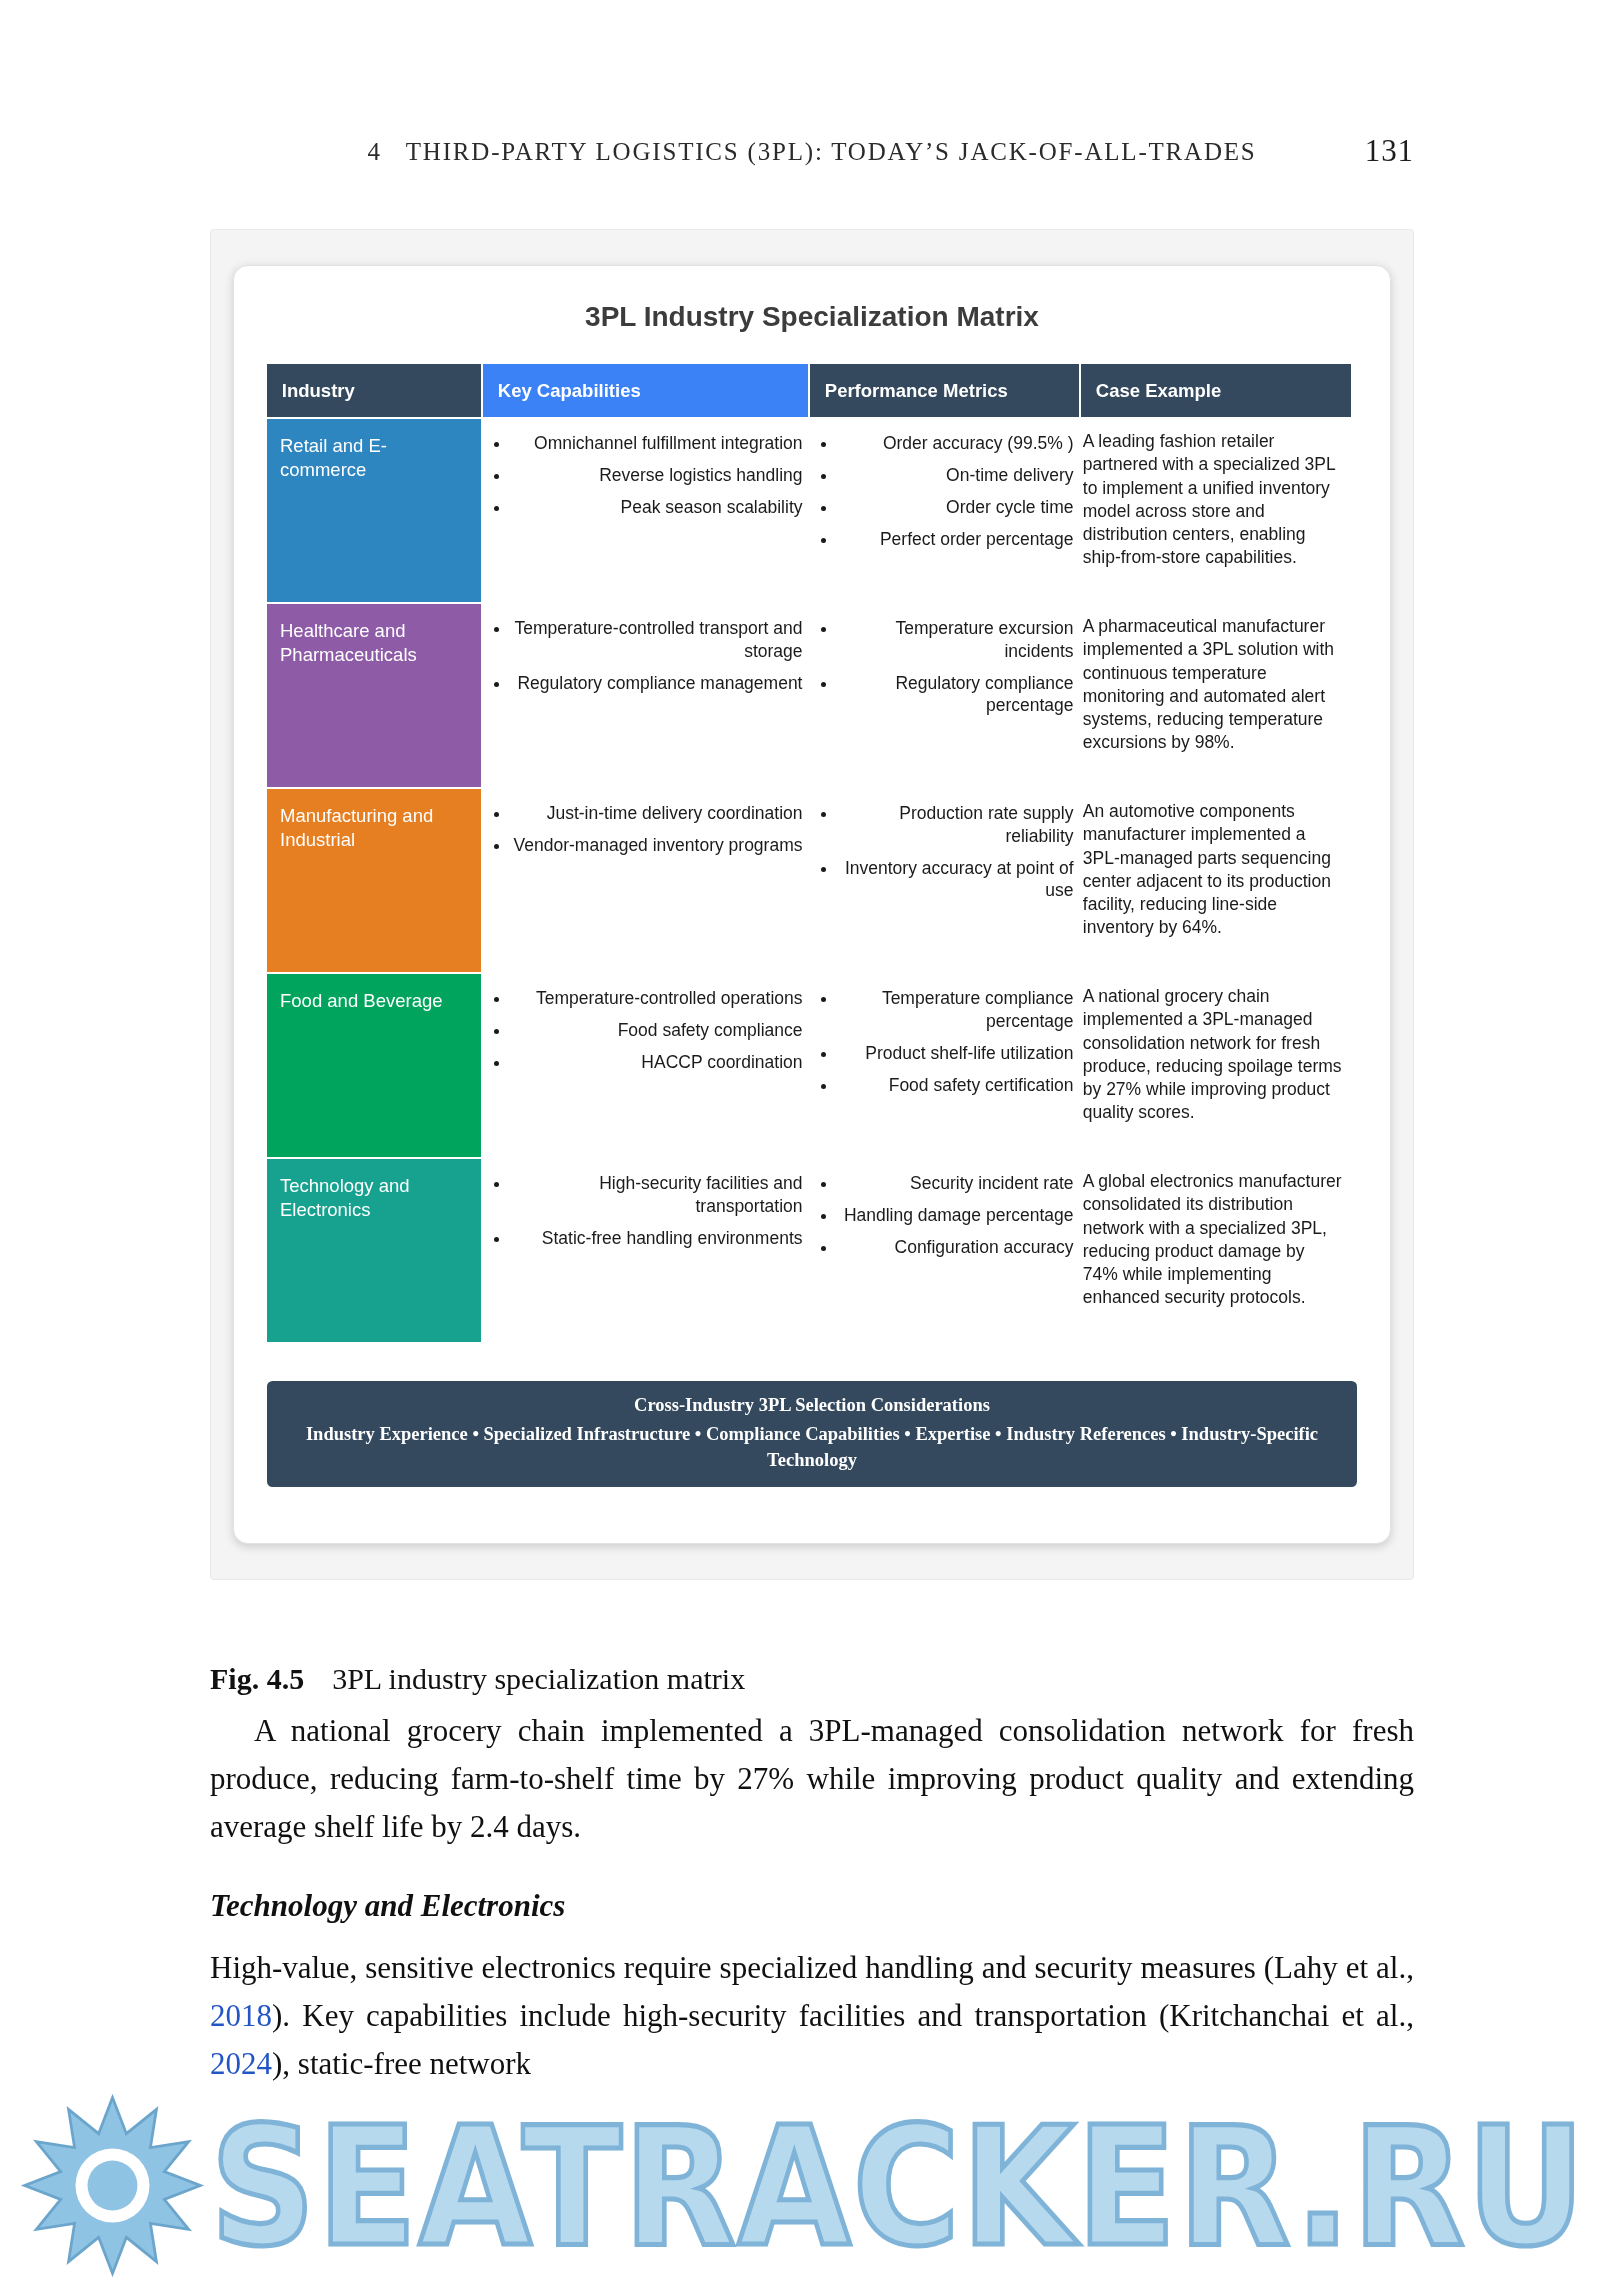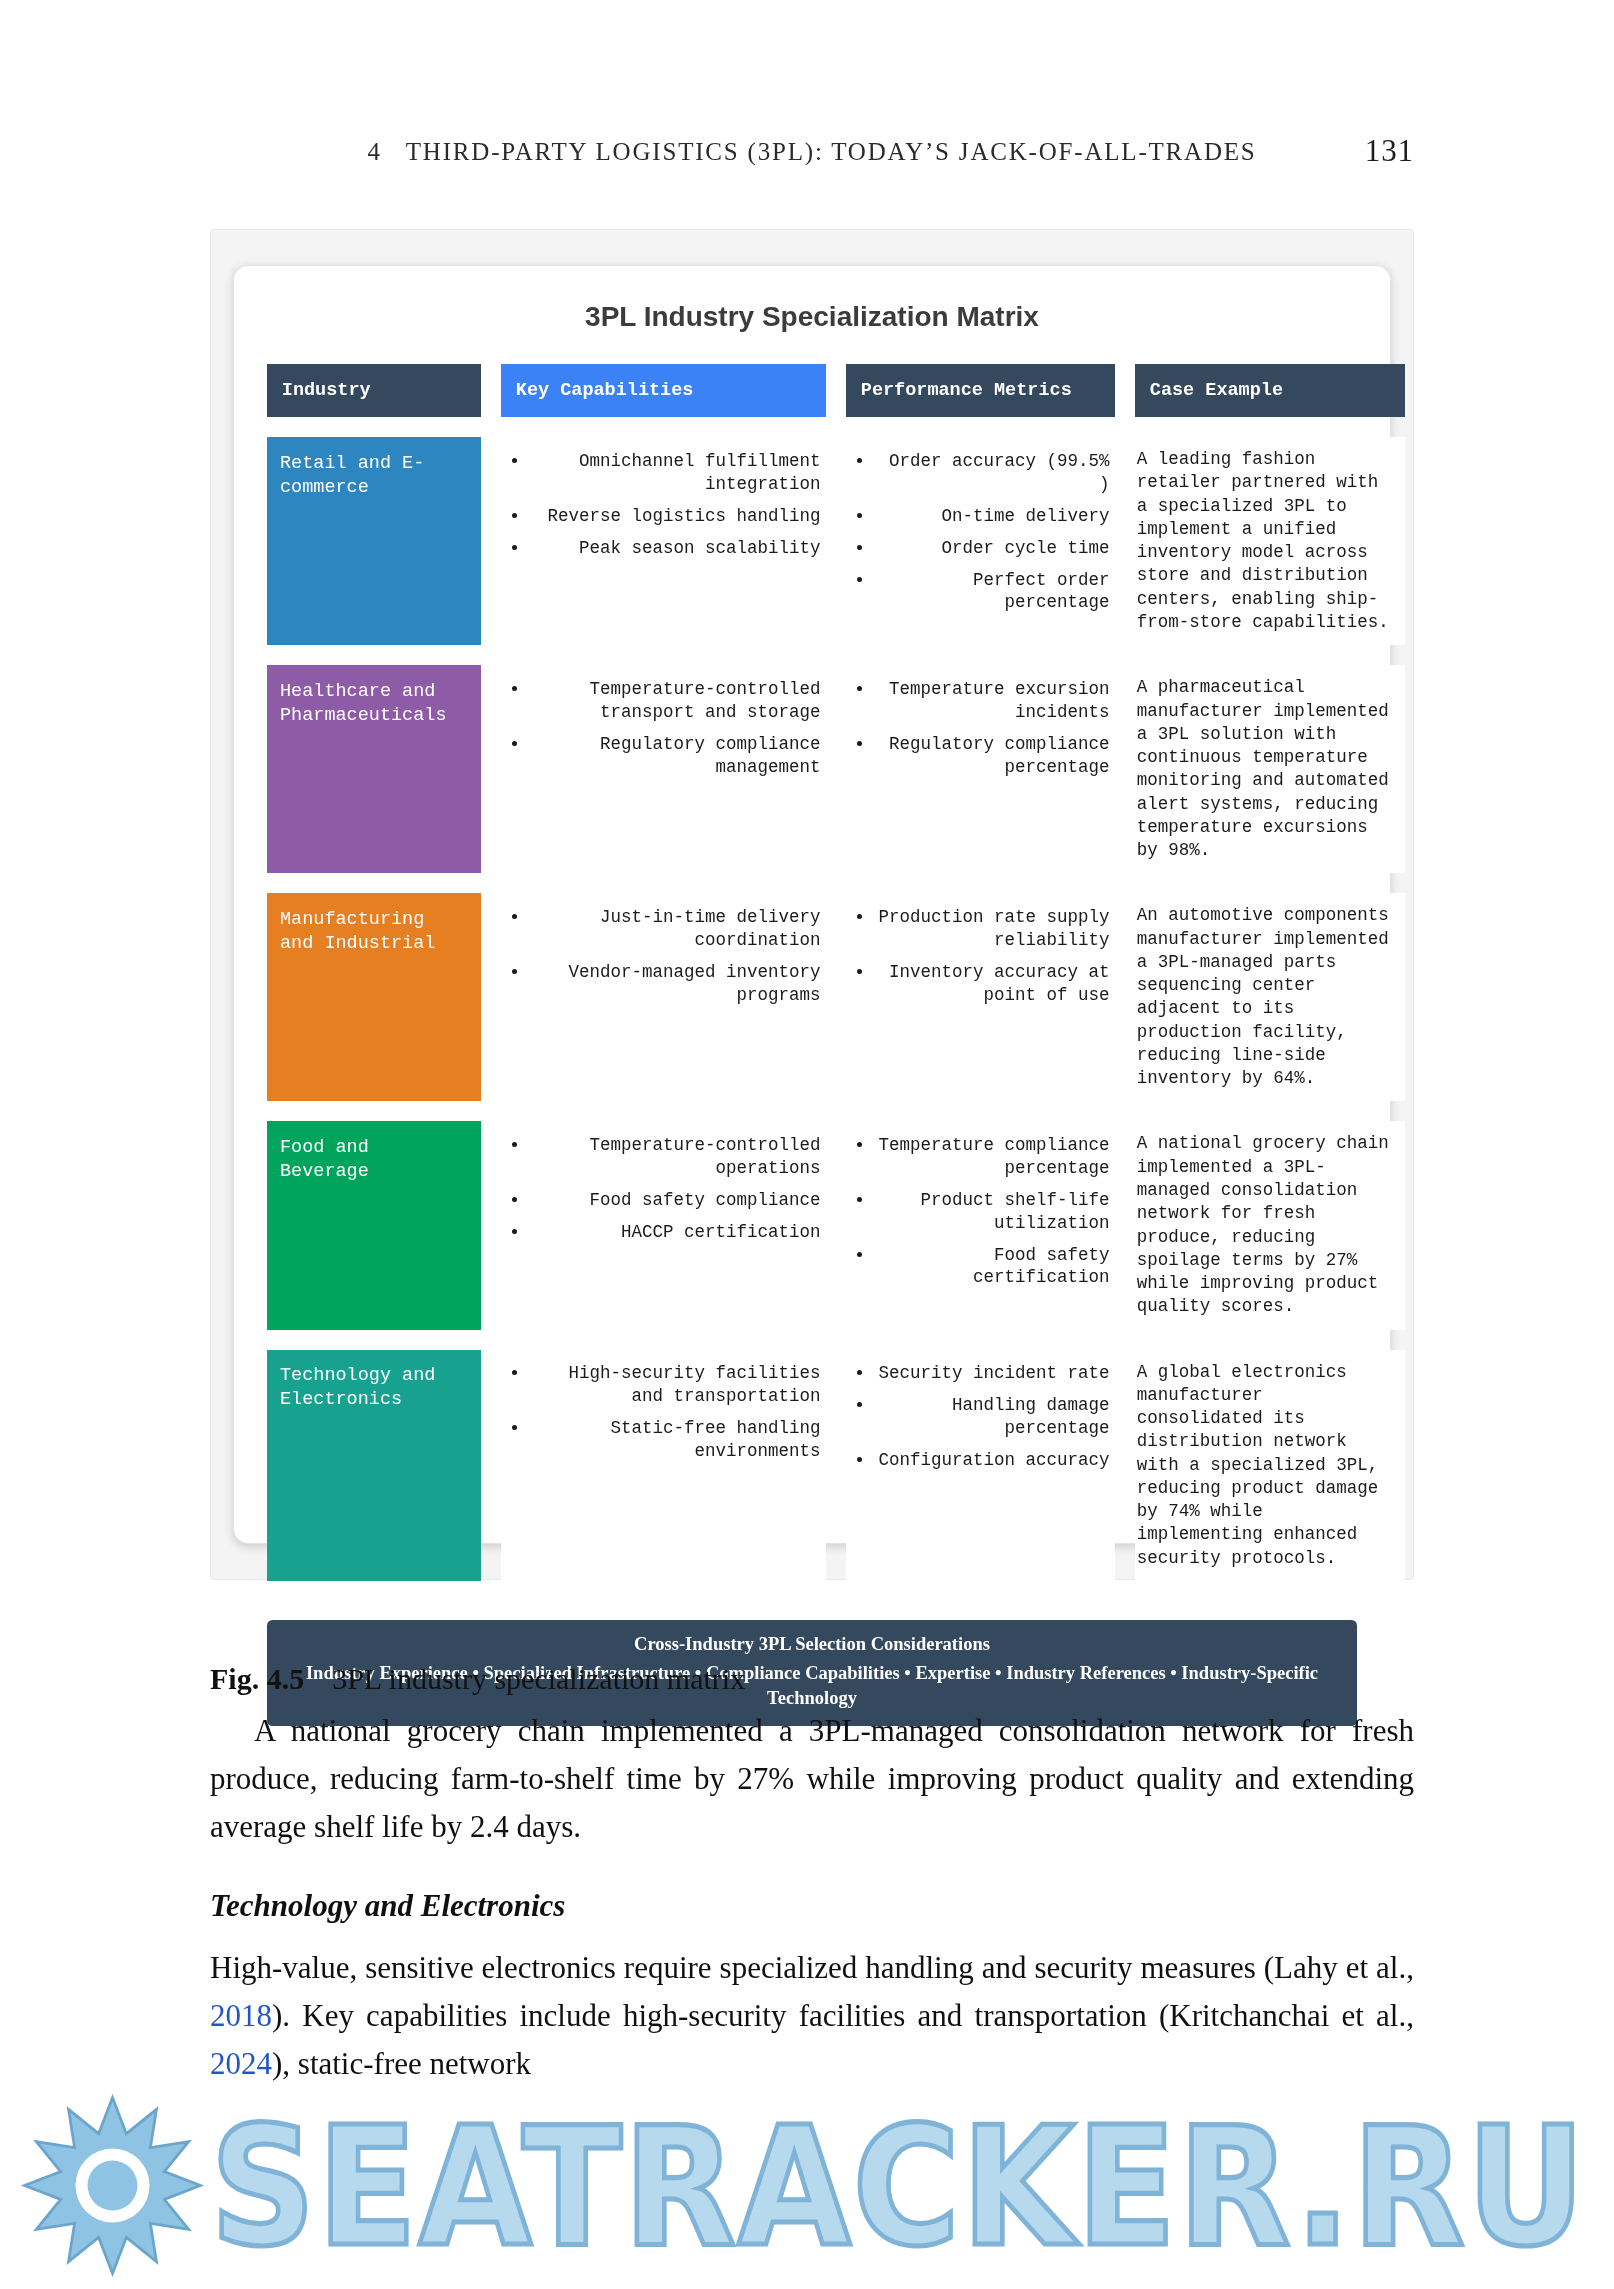--- a/index.html
+++ b/index.html
@@ -21,8 +21,8 @@
   .fig-title{text-align:center;font-family:"Liberation Sans",sans-serif;font-size:28px;
              font-weight:bold;color:#3c3c3c;margin:7.4px 0 31px;}
 
-  .matrix{display:grid;grid-template-columns:214px 325px 269px 270px;gap:20px;
-          font-family:Liberation Mono, monospace;}
+  .matrix{display:grid;grid-template-columns:214px 325px 269px 270px;gap:2px;
+          font-family:Liberation Sans, sans-serif;}
   .m-head{color:#ffffff;font-size:18.5px;font-weight:bold;padding:14.8px 14.8px;line-height:1.25;}
   .m-ind{color:#ffffff;font-size:18.5px;line-height:1.3;padding:14.8px 13px;box-sizing:border-box;}
   .m-cell{background:#ffffff;padding:9.2px 5.5px 9.2px 1.8px;min-height:183px;box-sizing:border-box;}

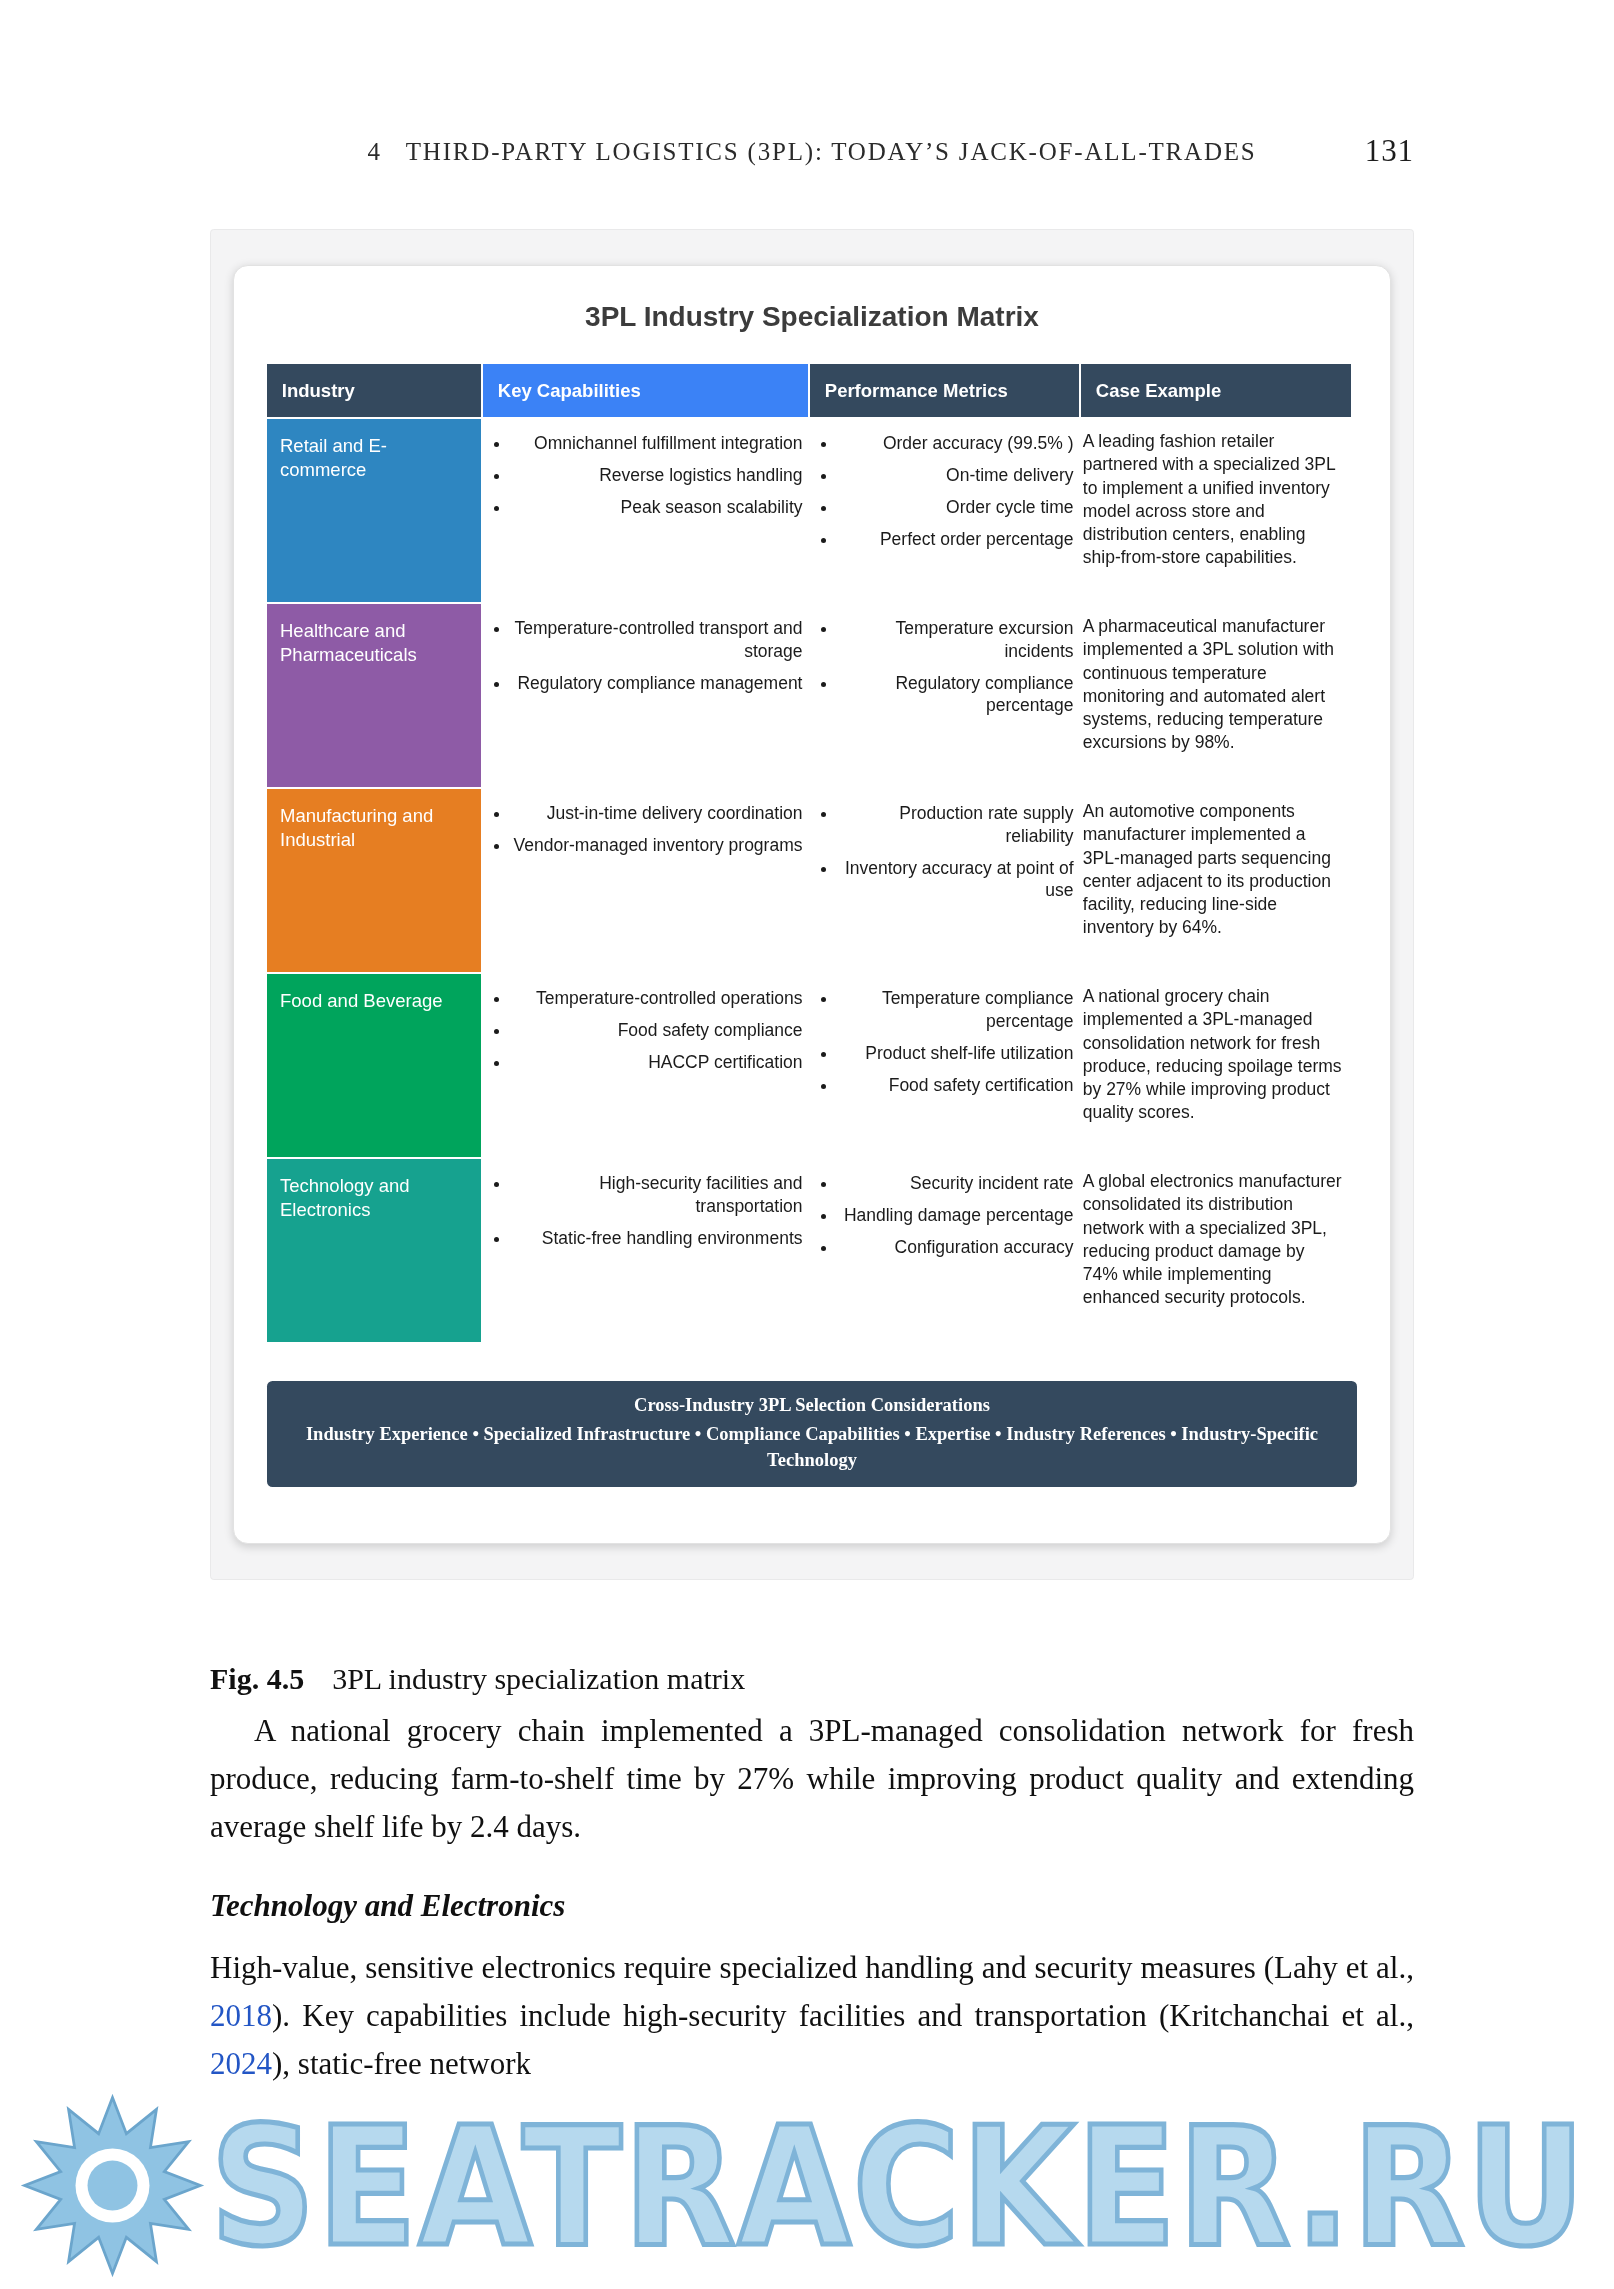--- a/index.html
+++ b/index.html
@@ -125,7 +125,7 @@
             <ul>
               <li>Temperature-controlled operations</li>
               <li>Food safety compliance</li>
-              <li>HACCP certification</li>
+              <li>HACCP coordination</li>
             </ul>
           </div>
           <div class="m-cell">

